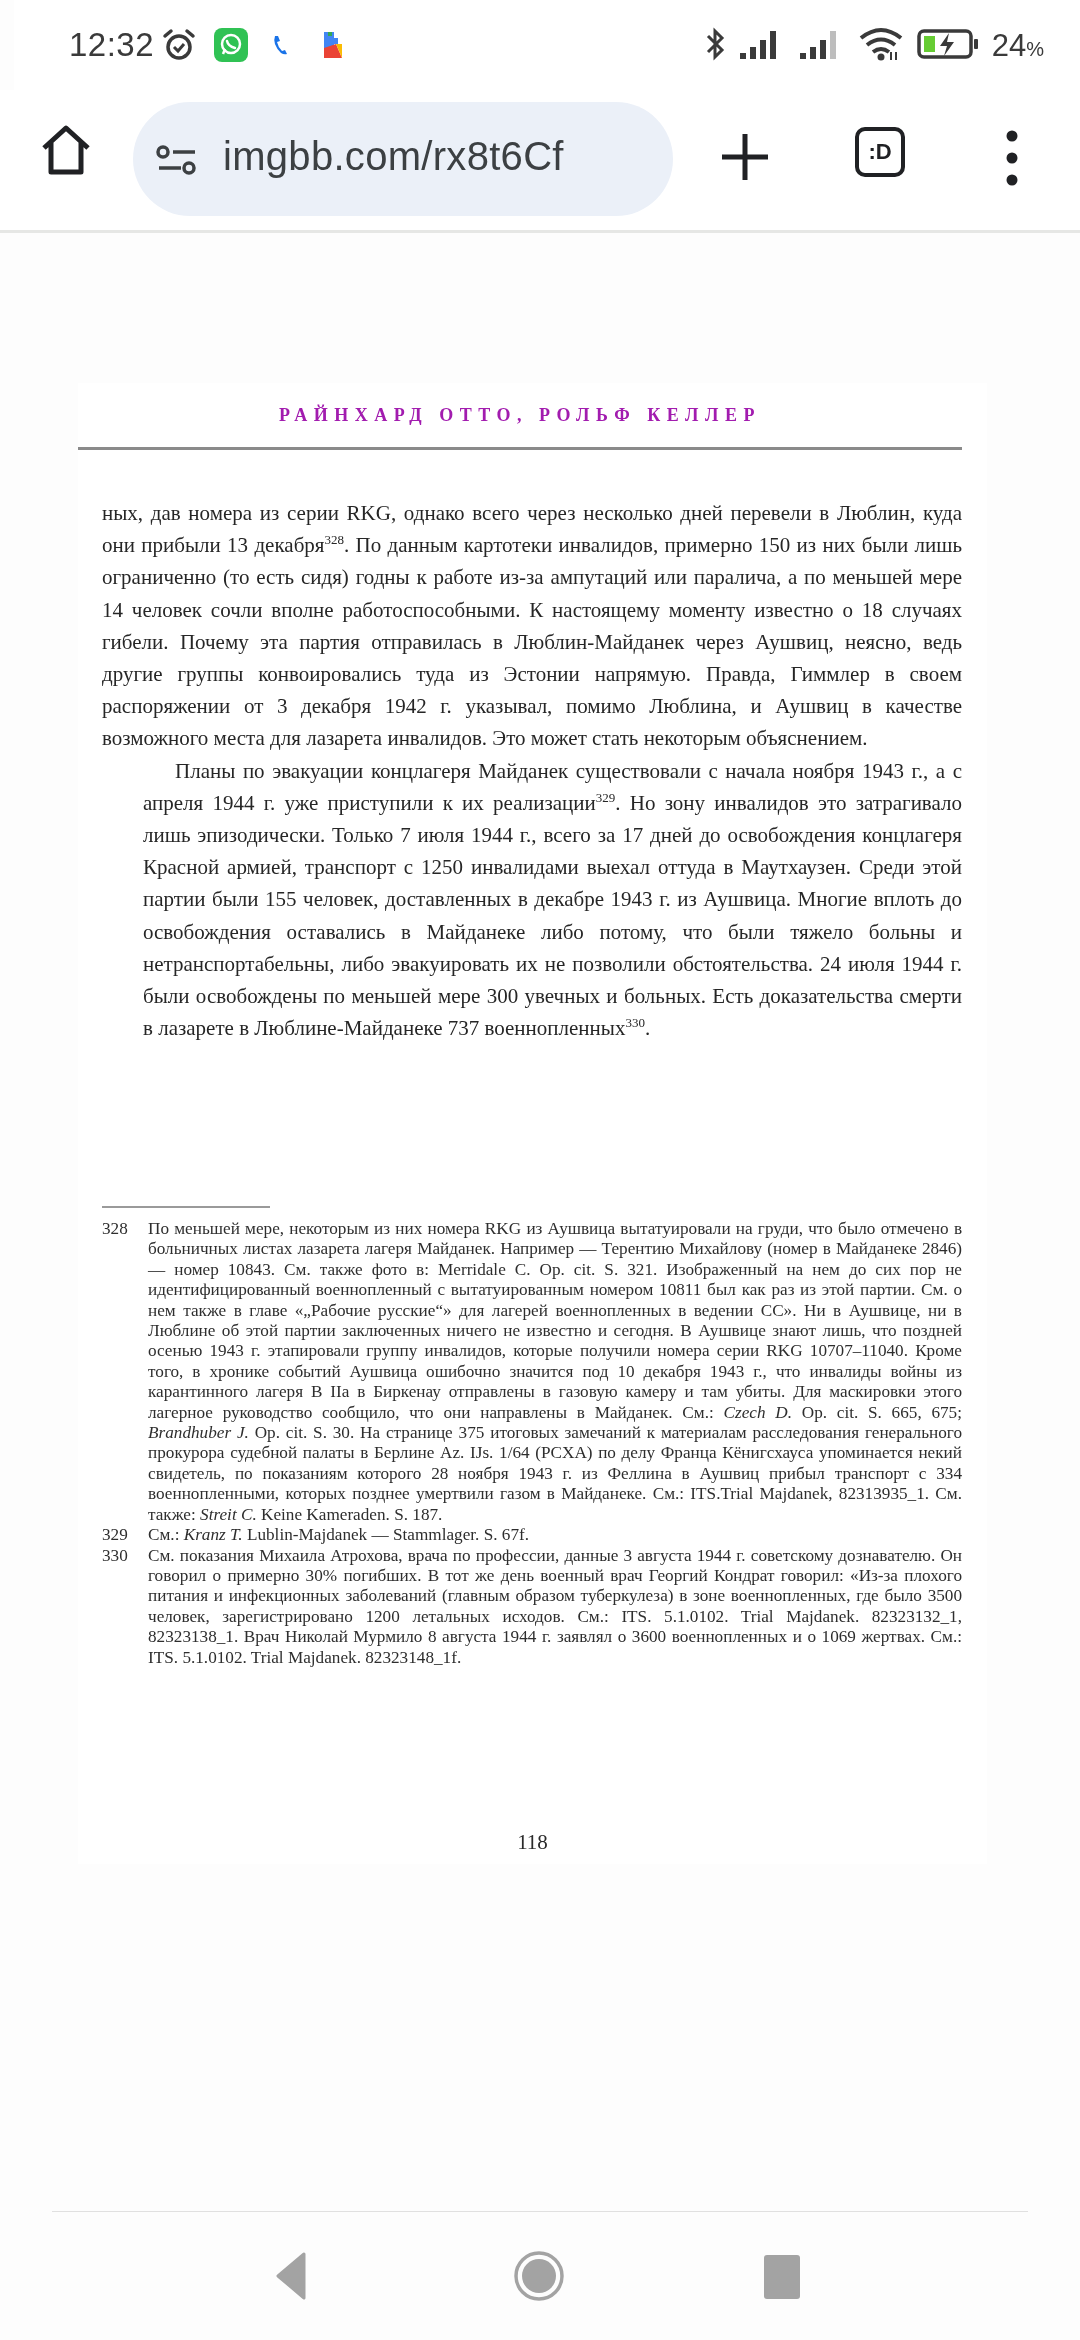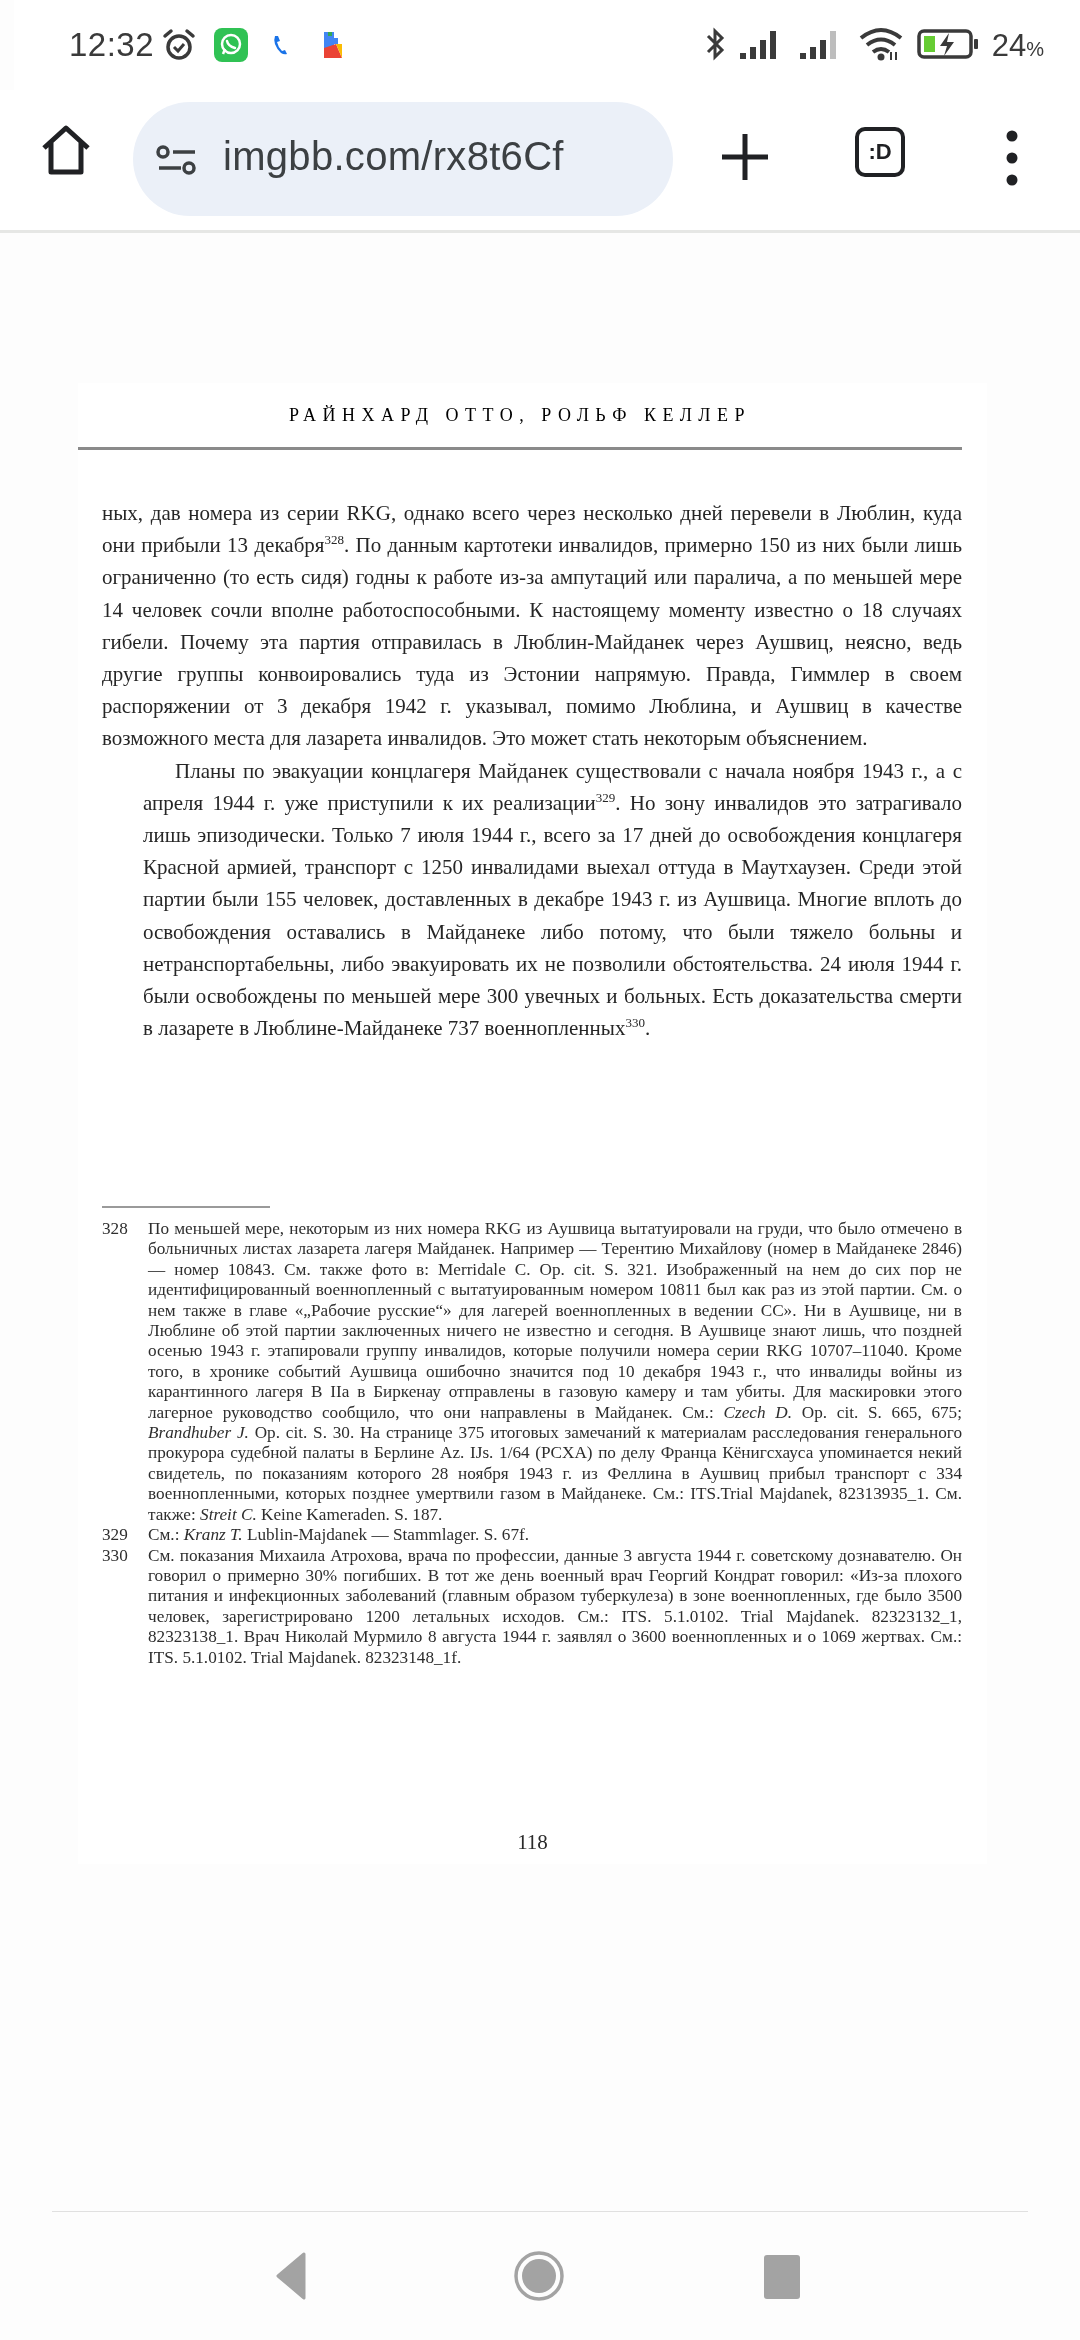--- a/index.html
+++ b/index.html
@@ -34,7 +34,7 @@
   }
   .running-head {
     position:absolute; left:0; top:22px; width:884px; text-align:center;
-    font-size:18px; letter-spacing:6.5px; color:#000000;
+    font-size:18px; letter-spacing:6.5px; color:#a21caf;font-weight:bold;
   }
   .head-rule { position:absolute; left:0; top:64px; width:884px; height:3px; background:#8a8a8a; }
   .body-text {

